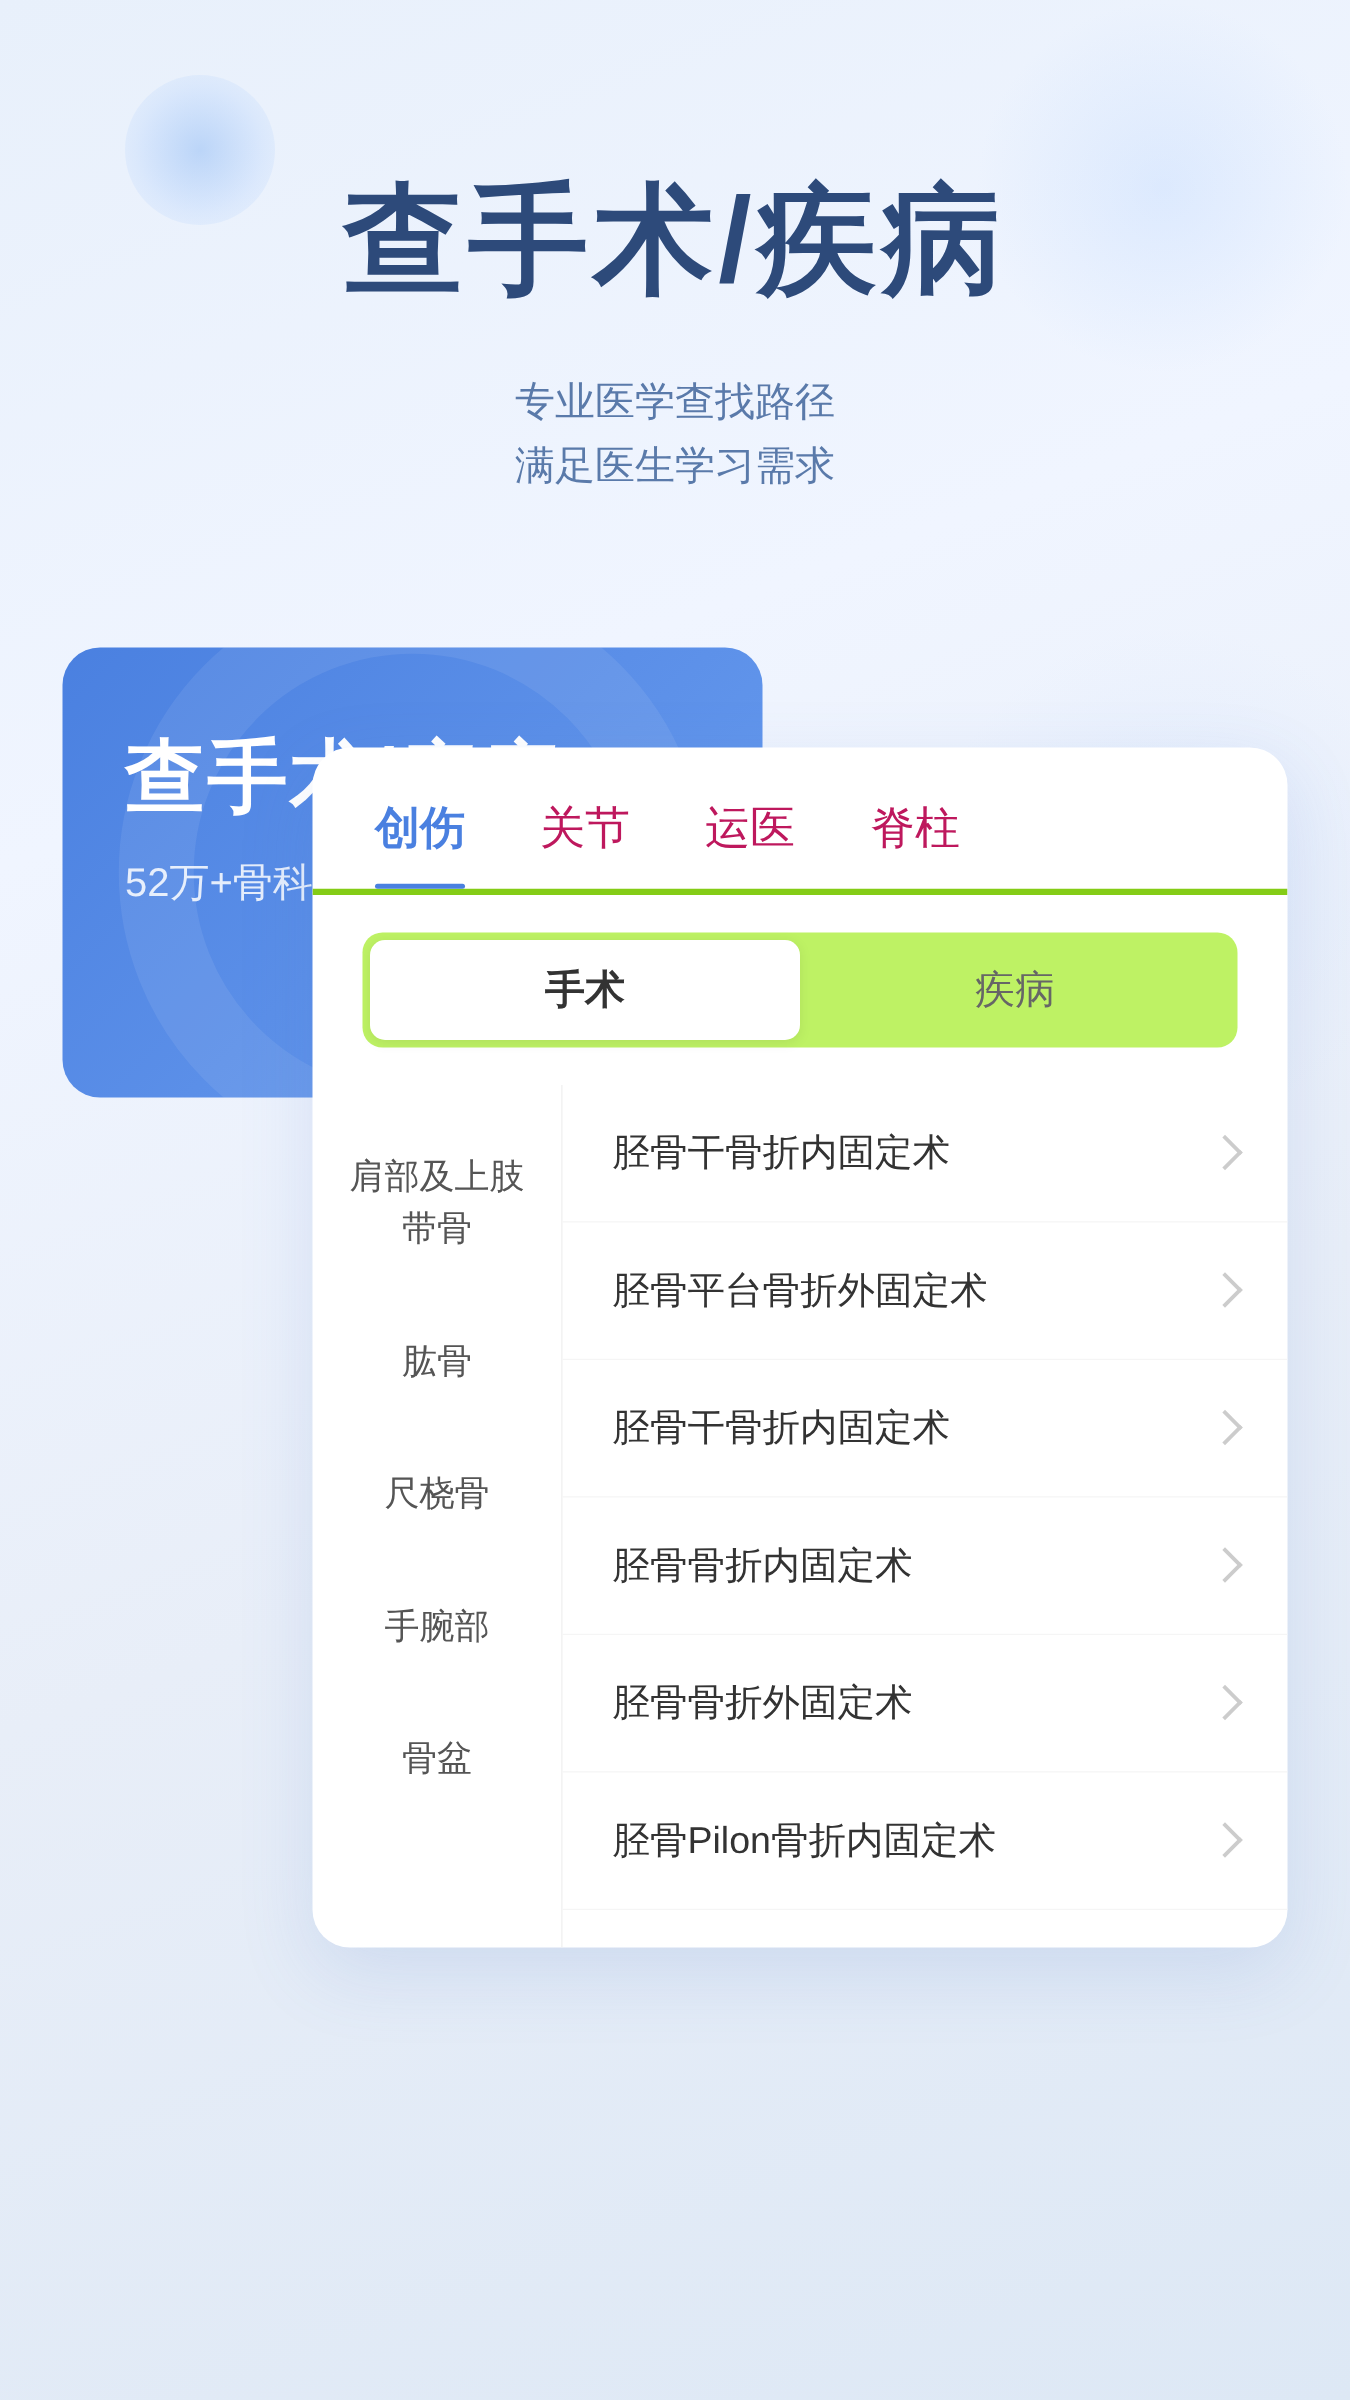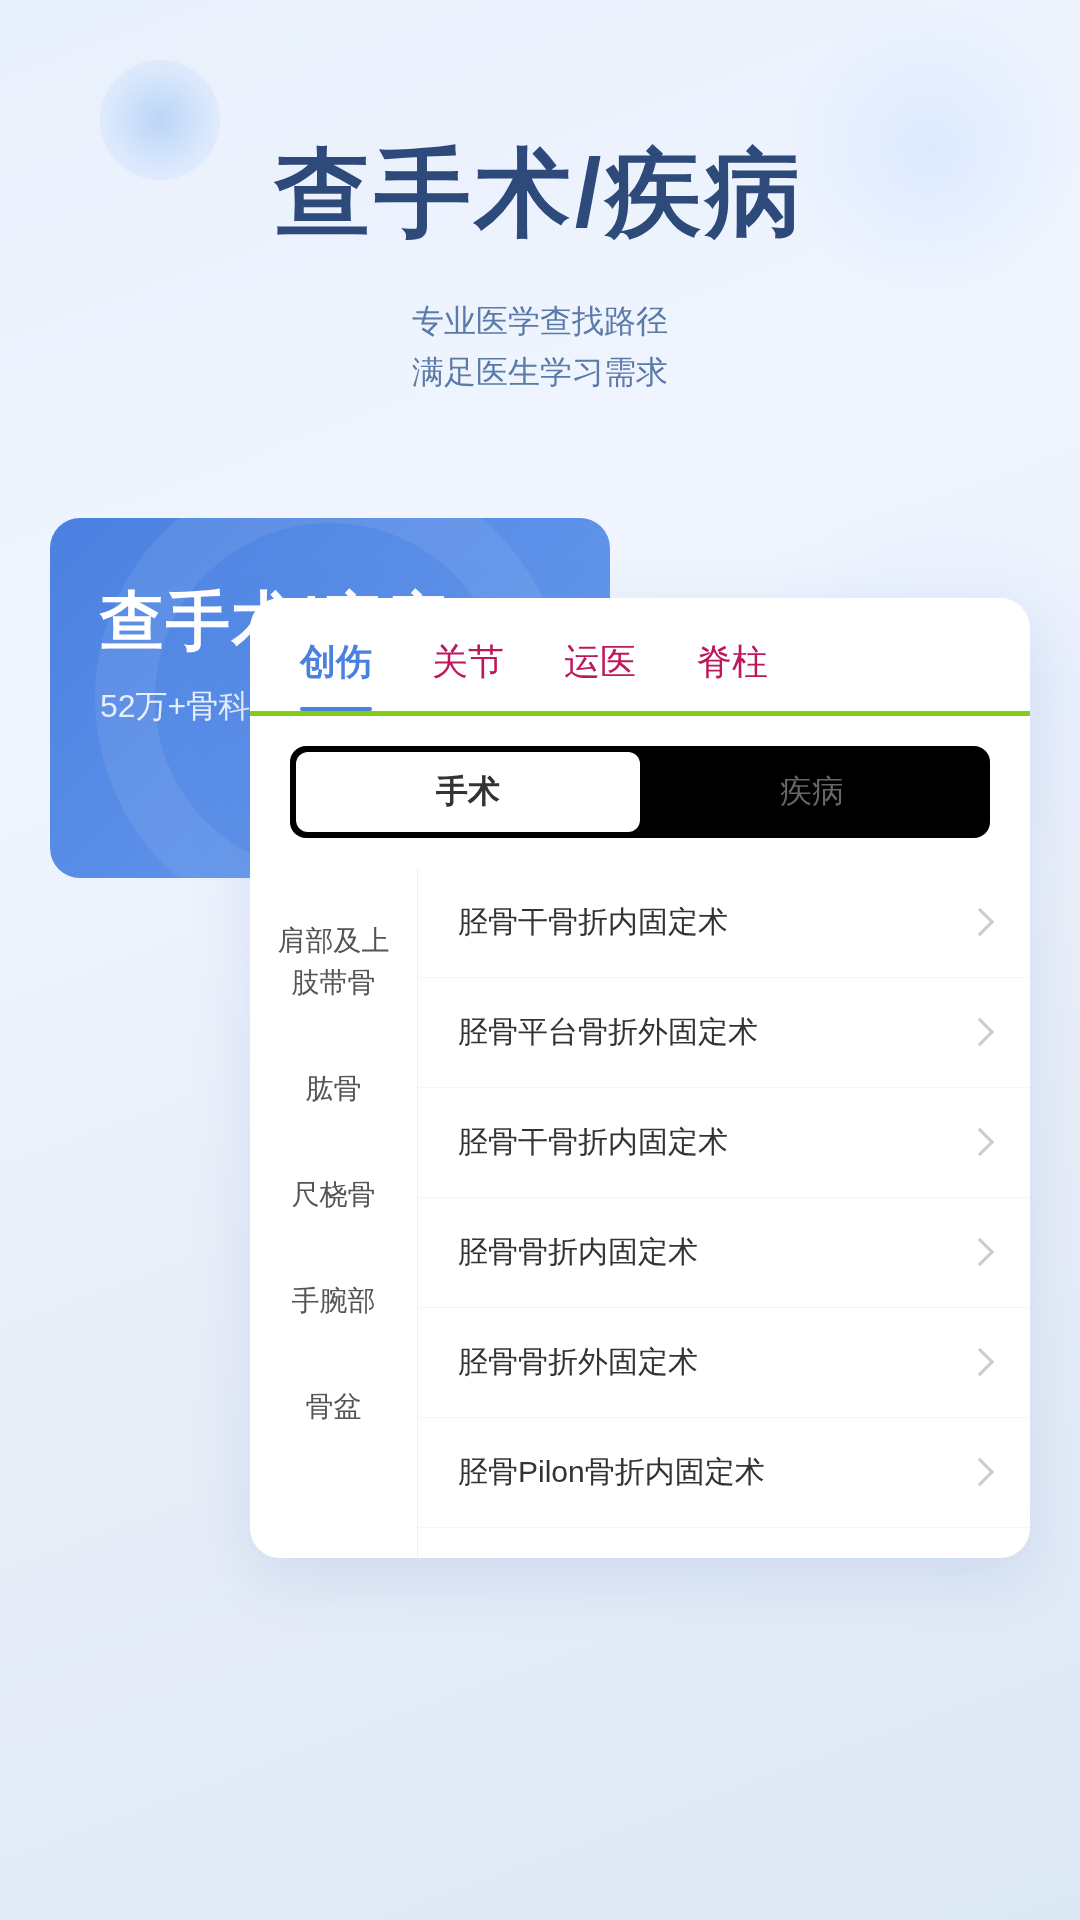--- a/index.html
+++ b/index.html
@@ -168,7 +168,7 @@
     .toggle-row {
       display: flex;
       margin: 30px 40px;
-      background: #000000;
+      background: #bef264;
       border-radius: 16px;
       padding: 6px;
     }

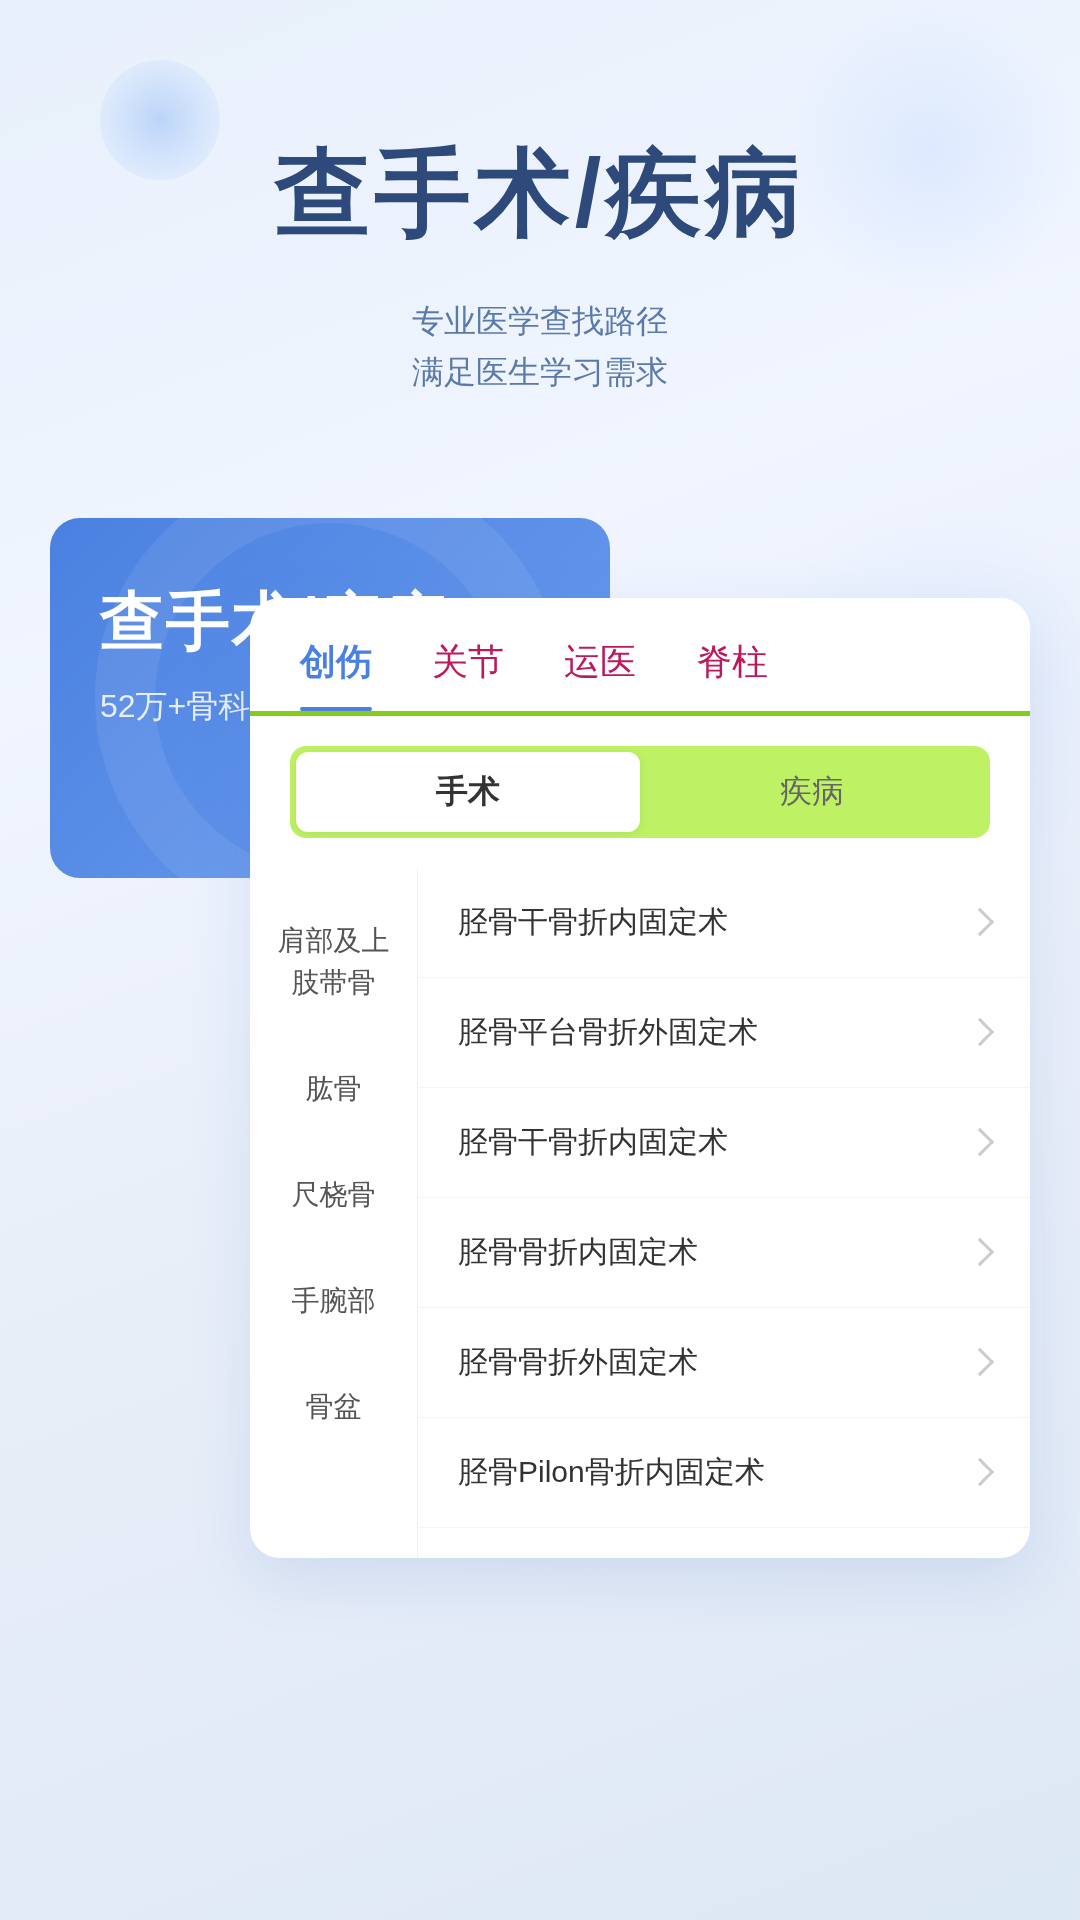--- a/index.html
+++ b/index.html
@@ -197,7 +197,7 @@
 
     
     .category-col {
-      width: 168px;
+      width: 200px;
       flex-shrink: 0;
       padding: 20px 0;
       border-right: 1px solid #f0f0f0;

